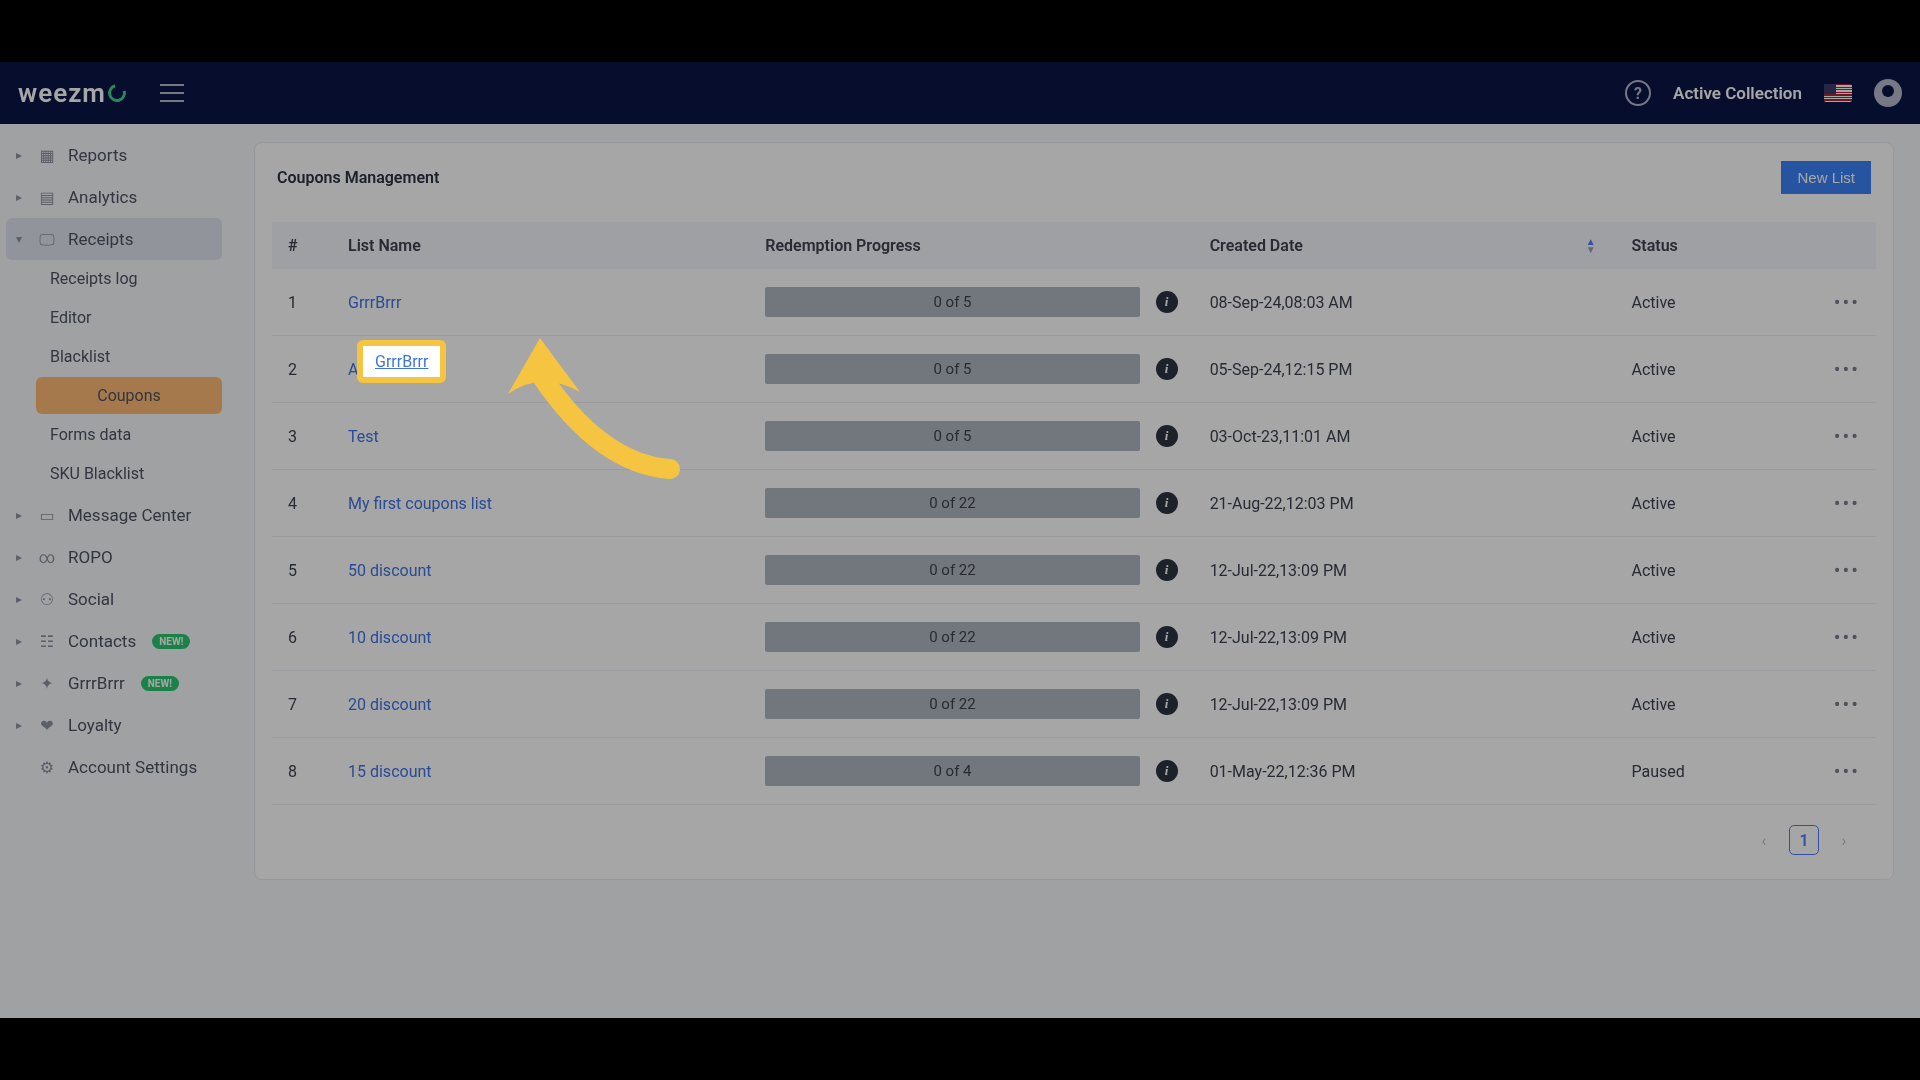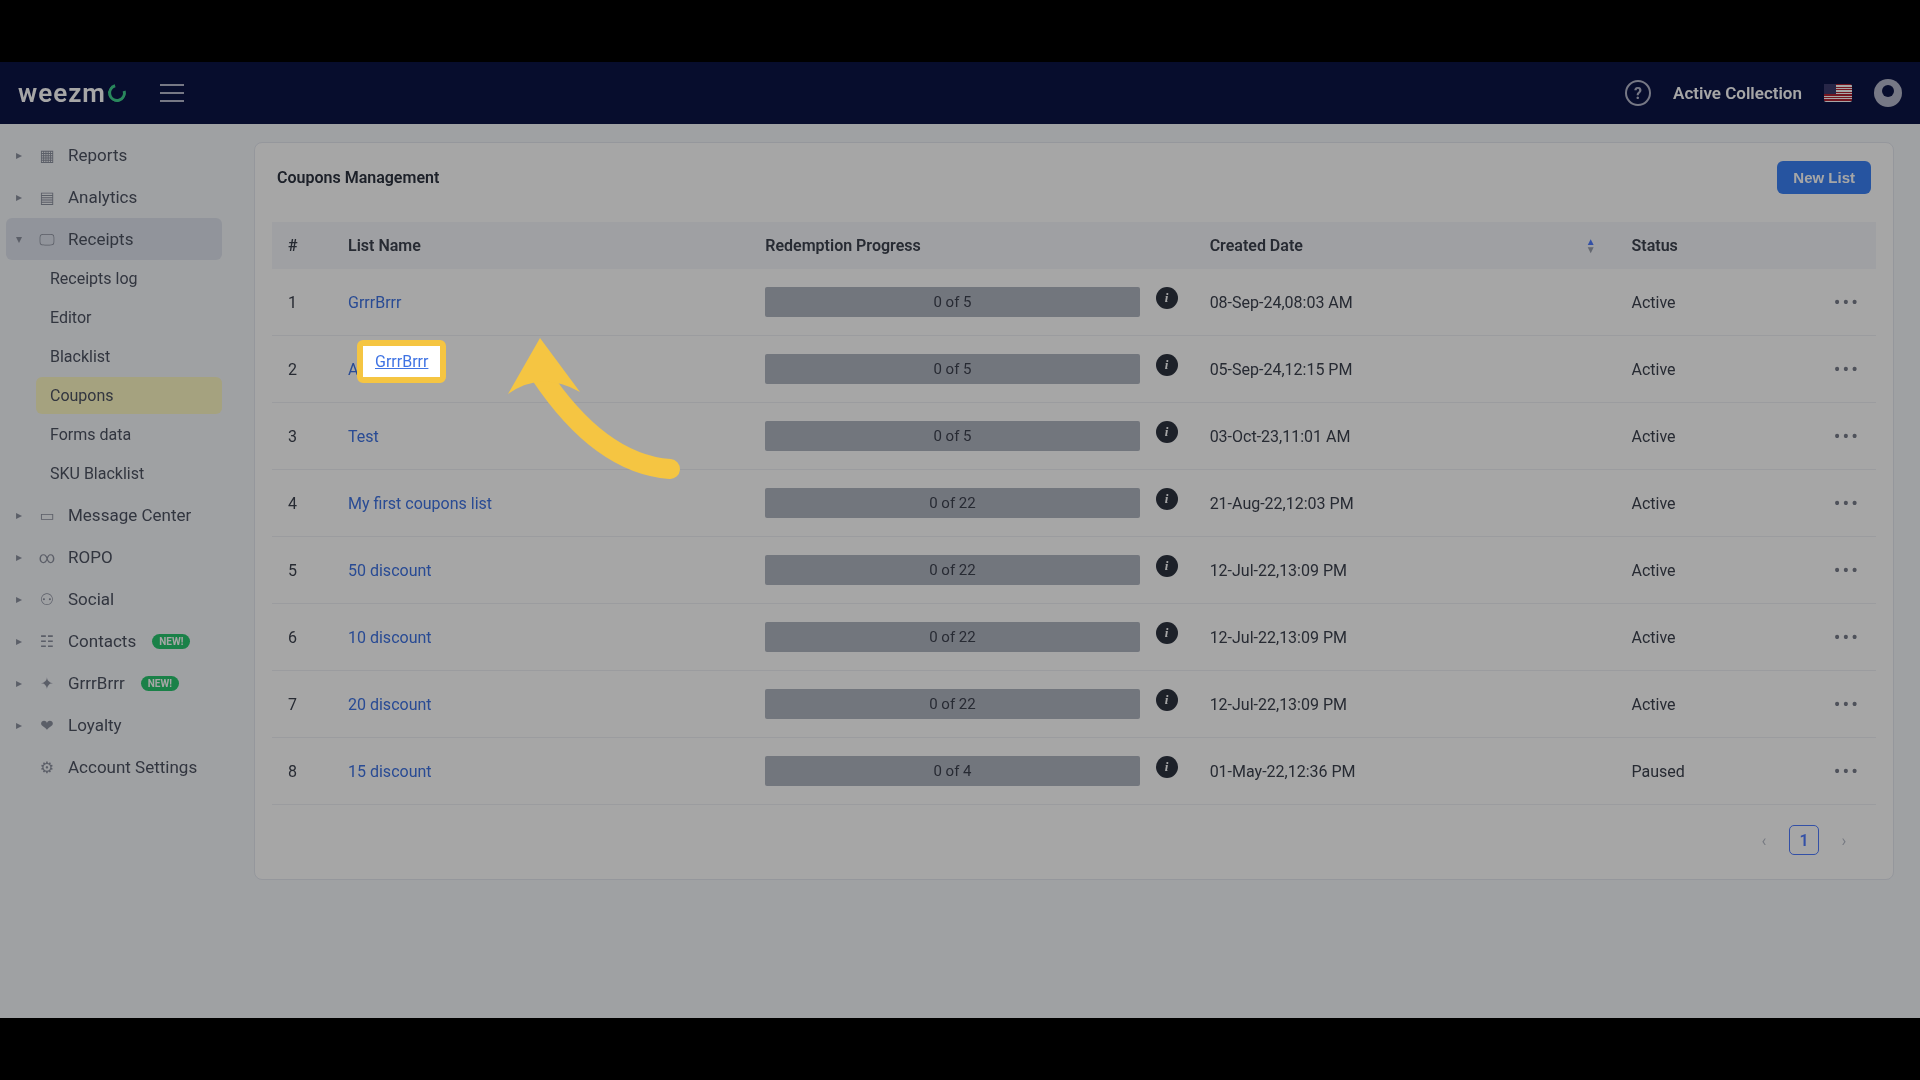--- a/index.html
+++ b/index.html
@@ -37,7 +37,7 @@
   .card { background:#fff; border:1px solid #e5e9f0; border-radius:8px; padding:0 0 24px 0; }
   .card-head { display:flex; justify-content:space-between; align-items:center; padding:18px 22px 28px 22px; }
   .page-title { font-size:16px; font-weight:600; color:#2d3340; }
-  .btn-primary { background:#3b82f6; color:#fff; border:none; border-radius:6px; padding:8px 16px; font-size:15px; cursor:pointer;font-weight:bold; }
+  .btn-primary { background:#3b82f6; color:#fff; border:none; border-radius:0; padding:8px 16px; font-size:15px; cursor:pointer; }
   table { width:calc(100% - 34px); margin:0 17px; border-collapse:collapse; font-size:16px; }
   th { text-align:left; font-weight:600; color:#3d424f; padding:14px 16px; background:#f4f6fa; }
   th.date-col { position:relative; }

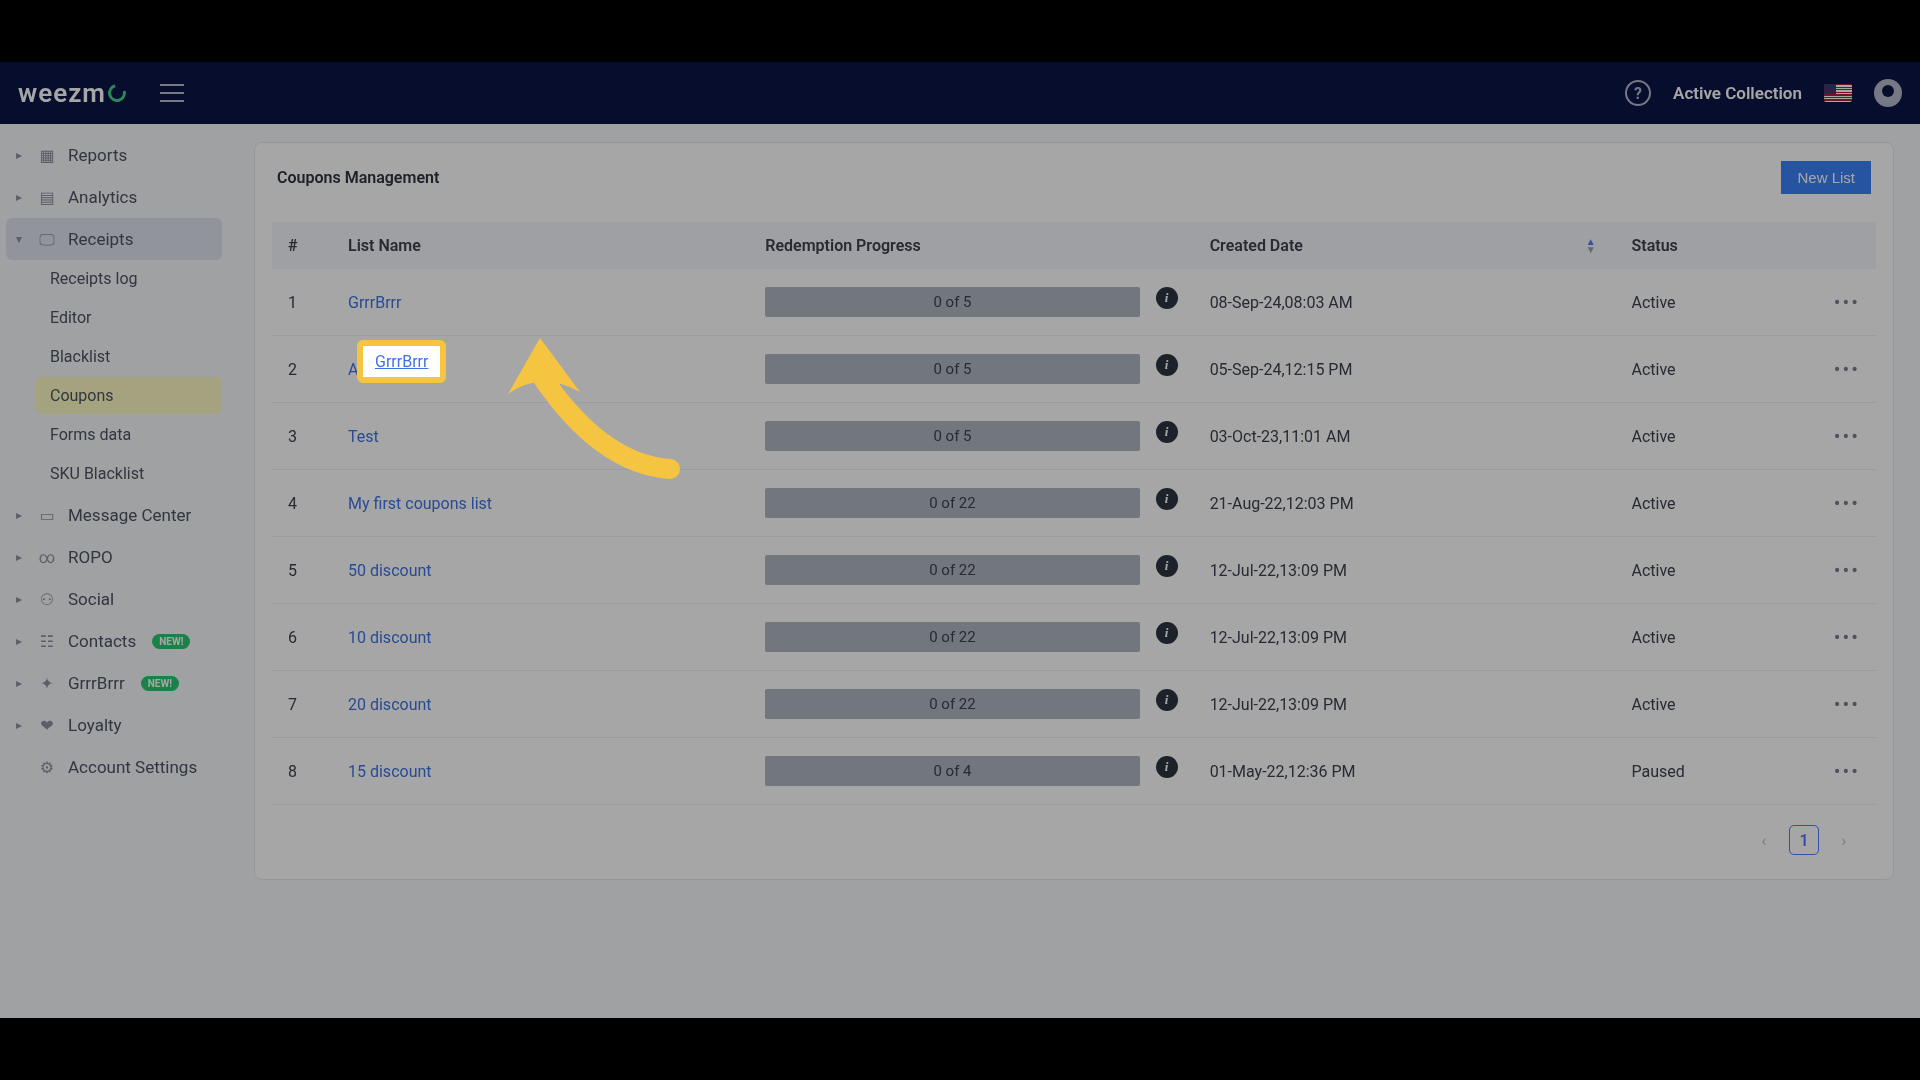--- a/index.html
+++ b/index.html
@@ -47,7 +47,7 @@
   td { padding:18px 16px; color:#3d424f; vertical-align:middle; }
   td.idx { width:60px; }
   td.name a { color:#3f73e3; text-decoration:none; }
-  .progress-wrap { display:flex; gap:16px; }
+  .progress-wrap { display:flex; align-items:center; gap:16px; }
   .progress-bar { flex:1; height:30px; background:#b0b5c1; border-radius:2px; display:flex; align-items:center; justify-content:center; color:#3d424f; font-size:15px; }
   .info-ico { width:22px; height:22px; background:#2d3340; color:#fff; border-radius:50%; display:flex; align-items:center; justify-content:center; font-size:13px; font-weight:700; font-style:italic; font-family:Georgia, serif; cursor:pointer; }
   .row-actions { width:50px; text-align:center; color:#7a7f8d; font-size:20px; cursor:pointer; letter-spacing:2px; }

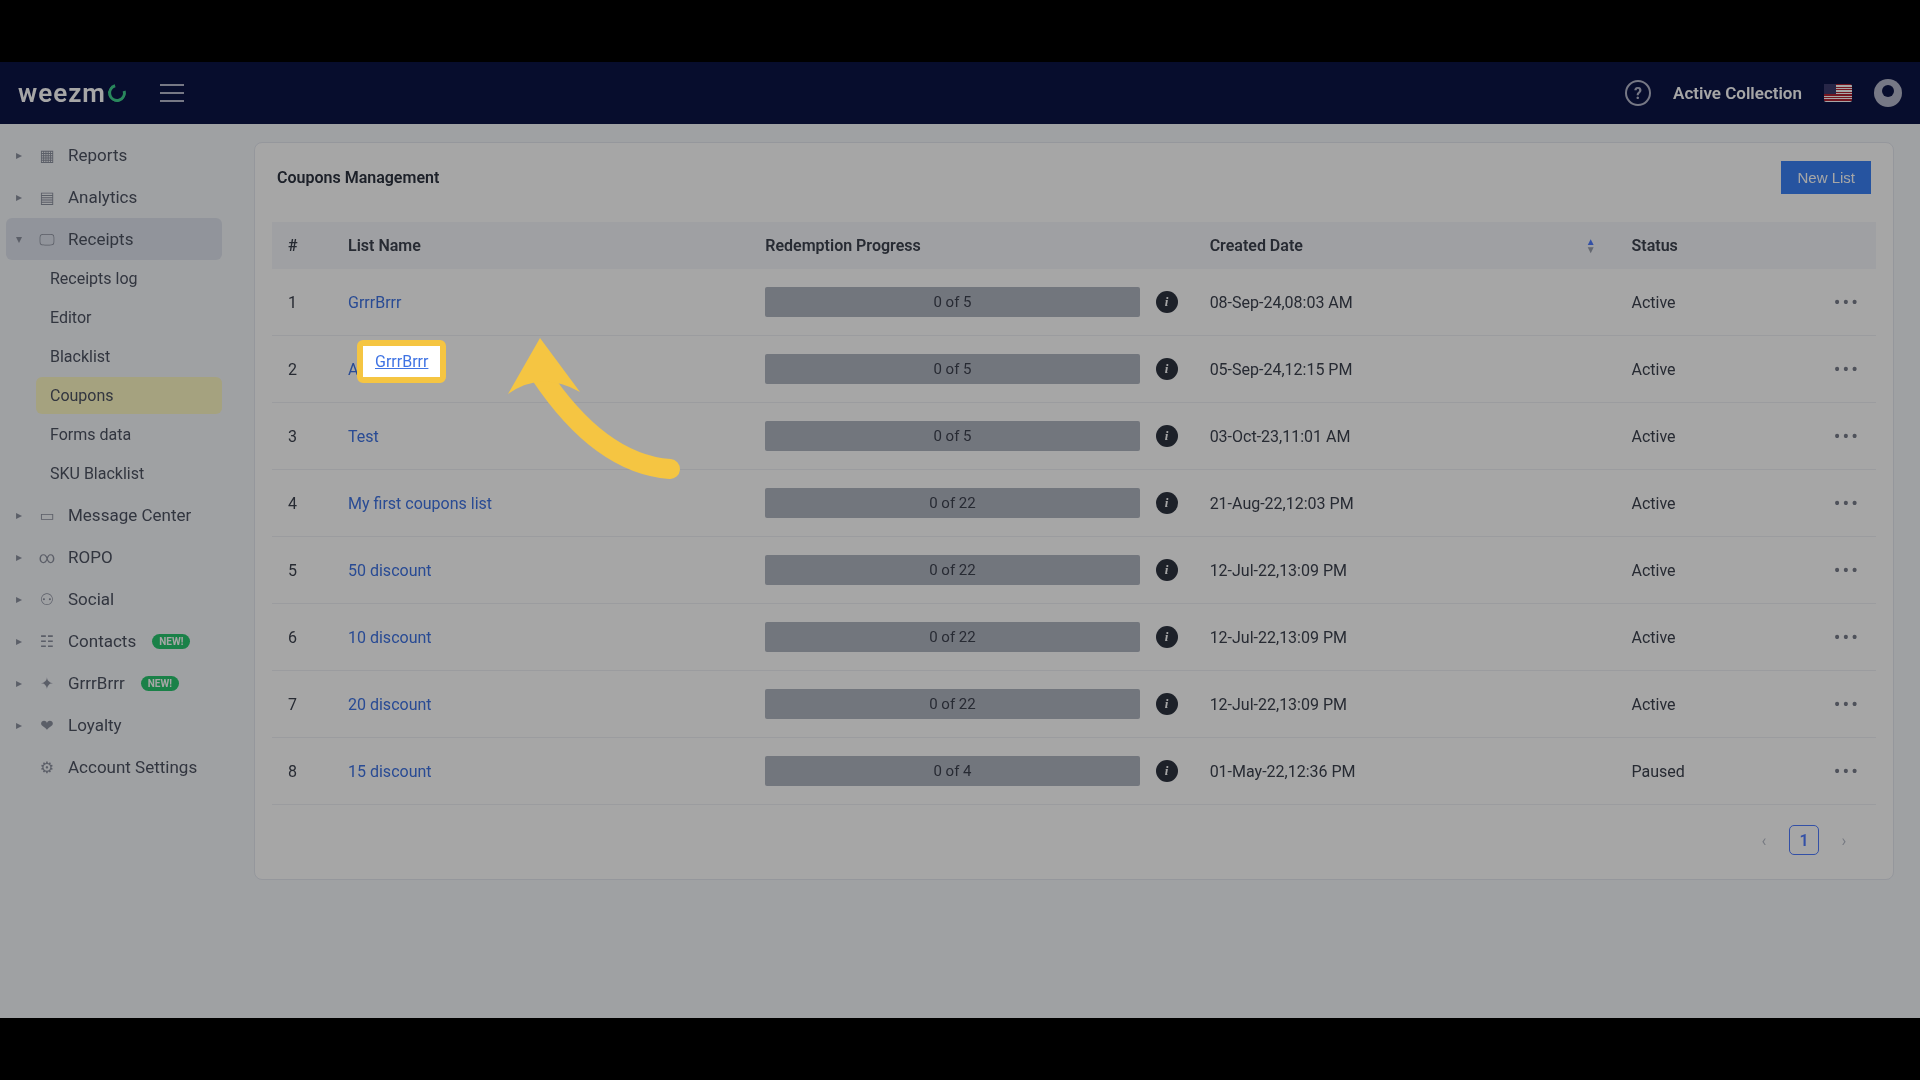--- a/index.html
+++ b/index.html
@@ -31,7 +31,7 @@
   .side-item.active { background:#dfe4ee; }
   .sub-items { margin-left:30px; }
   .sub-item { padding:9px 14px; color:#4d5362; cursor:pointer; border-radius:6px; font-size:16px; margin-bottom:2px; }
-  .sub-item.selected { background:#fef9c3; }
+  .sub-item.selected { background:#fdba74;text-align:center; }
   .badge-new { background:#29c76f; color:#fff; font-size:10px; font-weight:700; padding:2px 7px; border-radius:10px; margin-left:6px; }
   .content { flex:1; padding:18px 26px; overflow:auto; }
   .card { background:#fff; border:1px solid #e5e9f0; border-radius:8px; padding:0 0 24px 0; }

